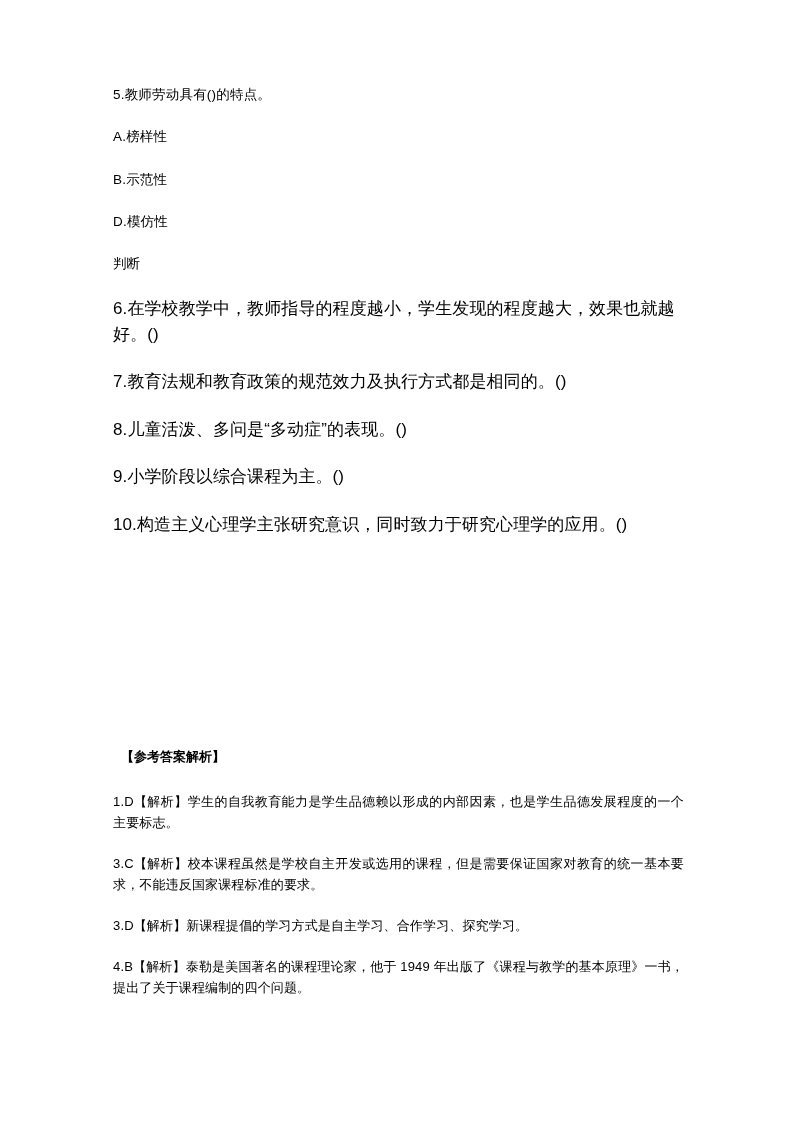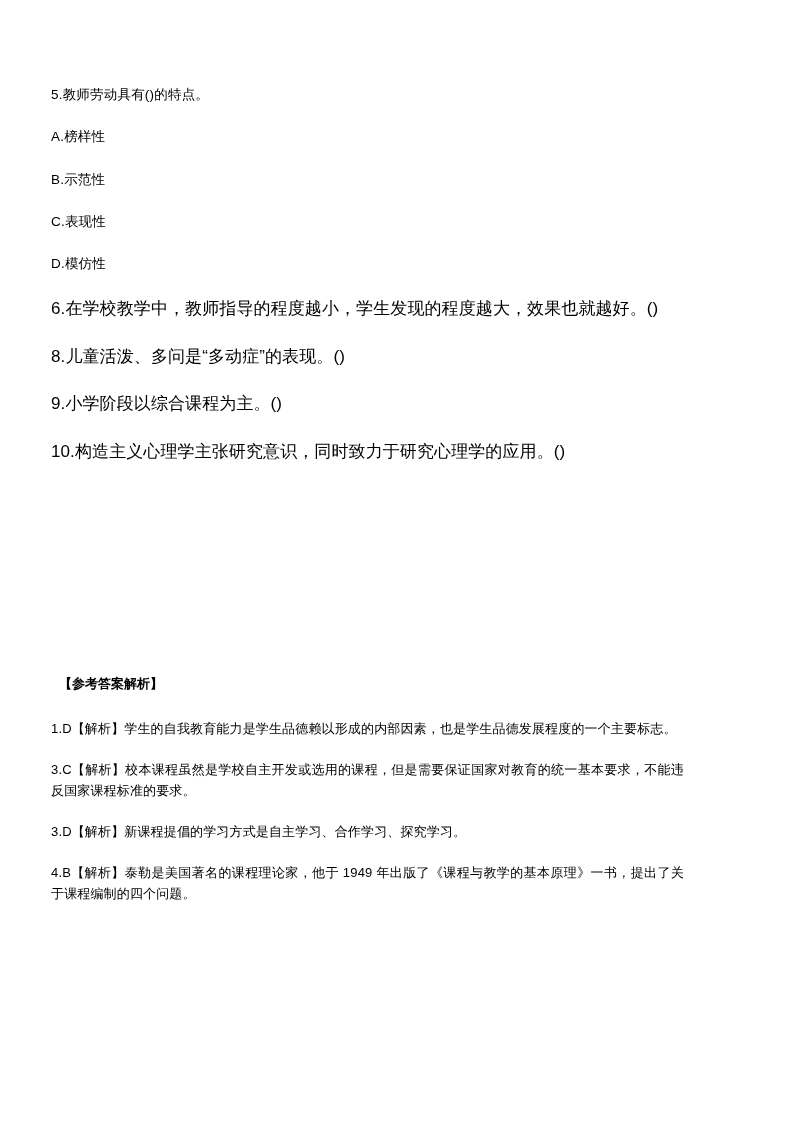--- a/index.html
+++ b/index.html
@@ -19,7 +19,7 @@
     width: 794px;
     height: 1123px;
     box-sizing: border-box;
-    padding: 85px 110px 0 51px;
+    padding: 85px 110px 0 113px;
   }
   .q-line {
     font-size: 13.5px;

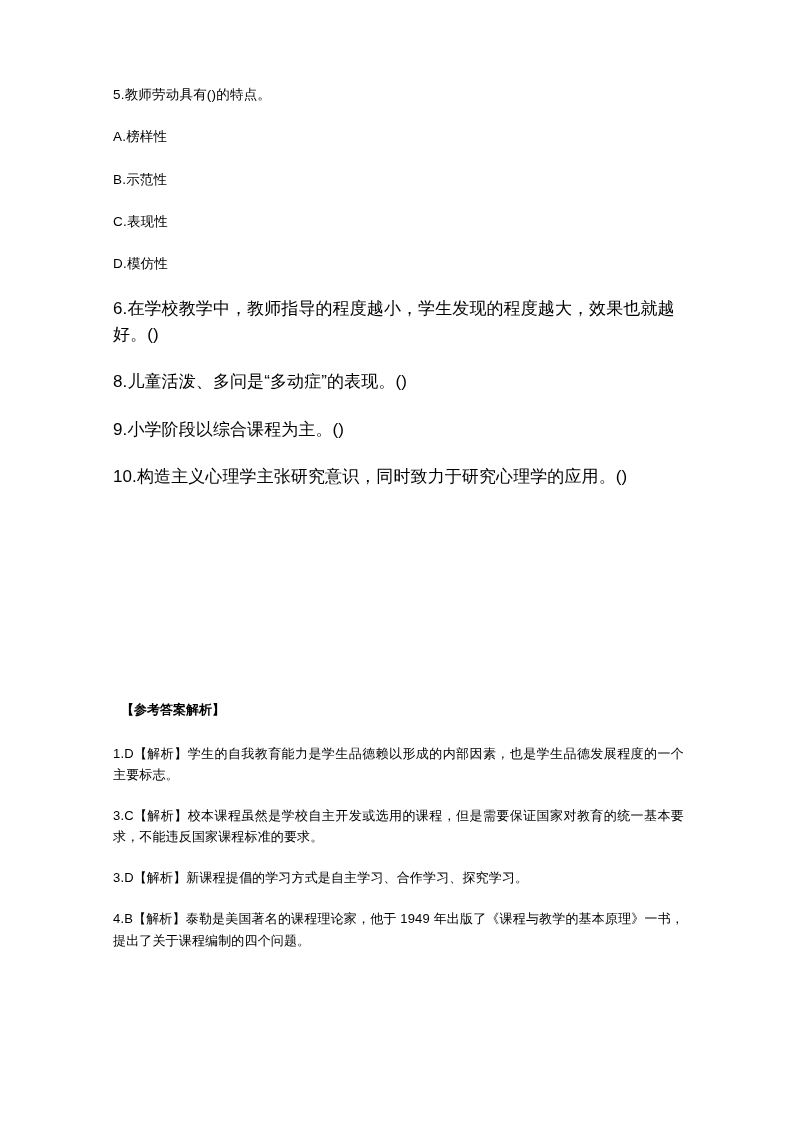--- a/index.html
+++ b/index.html
@@ -66,7 +66,6 @@
   <p class="q-line">5.教师劳动具有()的特点。</p>
   <p class="q-line opt">A.榜样性</p>
   <p class="q-line opt">B.示范性</p>
-  <p class="q-line opt">C.表现性</p>
   <p class="q-line opt">D.模仿性</p>
 
 

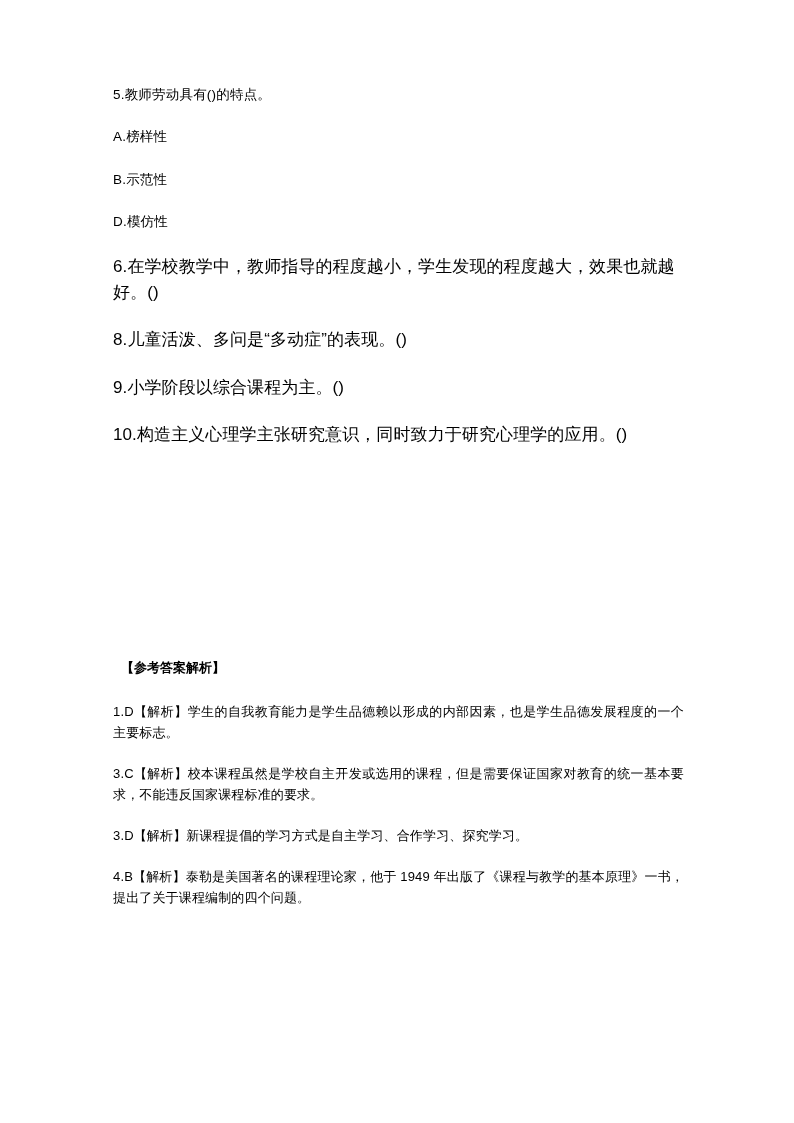--- a/index.html
+++ b/index.html
@@ -68,6 +68,7 @@
   <p class="q-line opt">B.示范性</p>
   <p class="q-line opt">D.模仿性</p>
 
+  <p class="section-label">判断</p>
 
   <p class="tf-line">6.在学校教学中，教师指导的程度越小，学生发现的程度越大，效果也就越好。()</p>
   <p class="tf-line">8.儿童活泼、多问是“多动症”的表现。()</p>

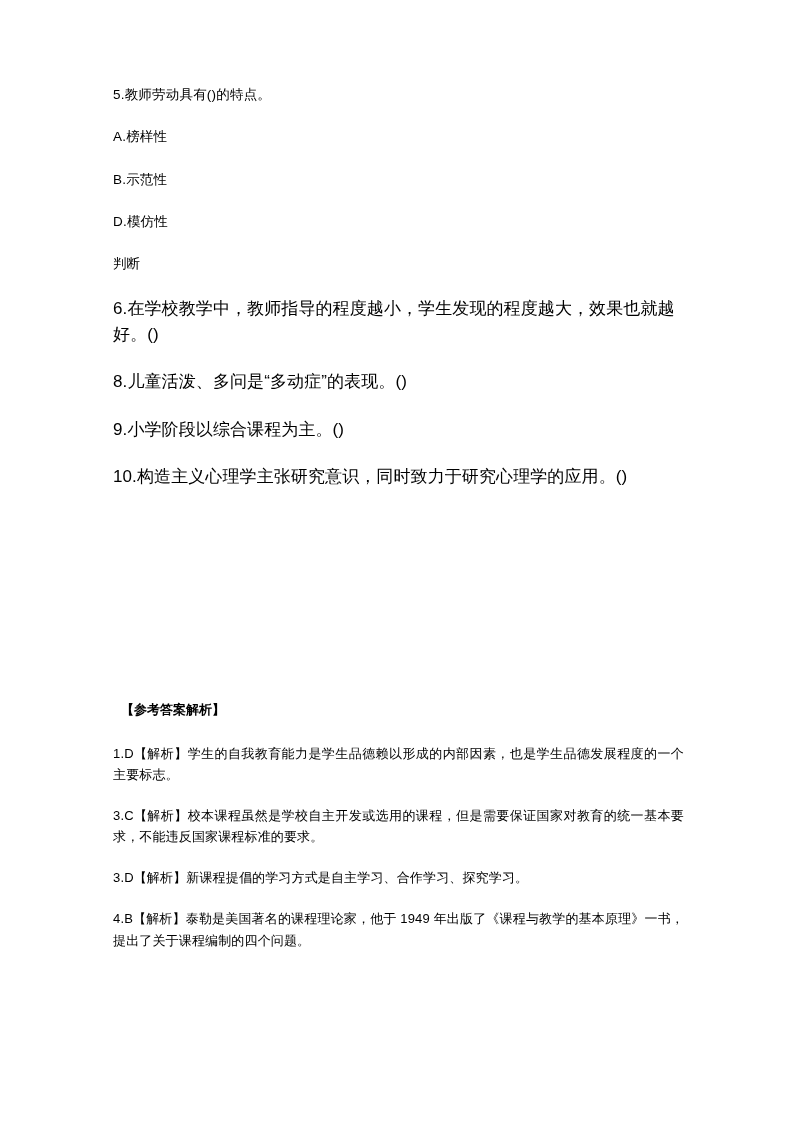--- a/index.html
+++ b/index.html
@@ -71,6 +71,7 @@
   <p class="section-label">判断</p>
 
   <p class="tf-line">6.在学校教学中，教师指导的程度越小，学生发现的程度越大，效果也就越好。()</p>
+  <p class="tf-line">7.教育法规和教育政策的规范效力及执行方式都是相同的。()</p>
   <p class="tf-line">8.儿童活泼、多问是“多动症”的表现。()</p>
   <p class="tf-line">9.小学阶段以综合课程为主。()</p>
   <p class="tf-line">10.构造主义心理学主张研究意识，同时致力于研究心理学的应用。()</p>

